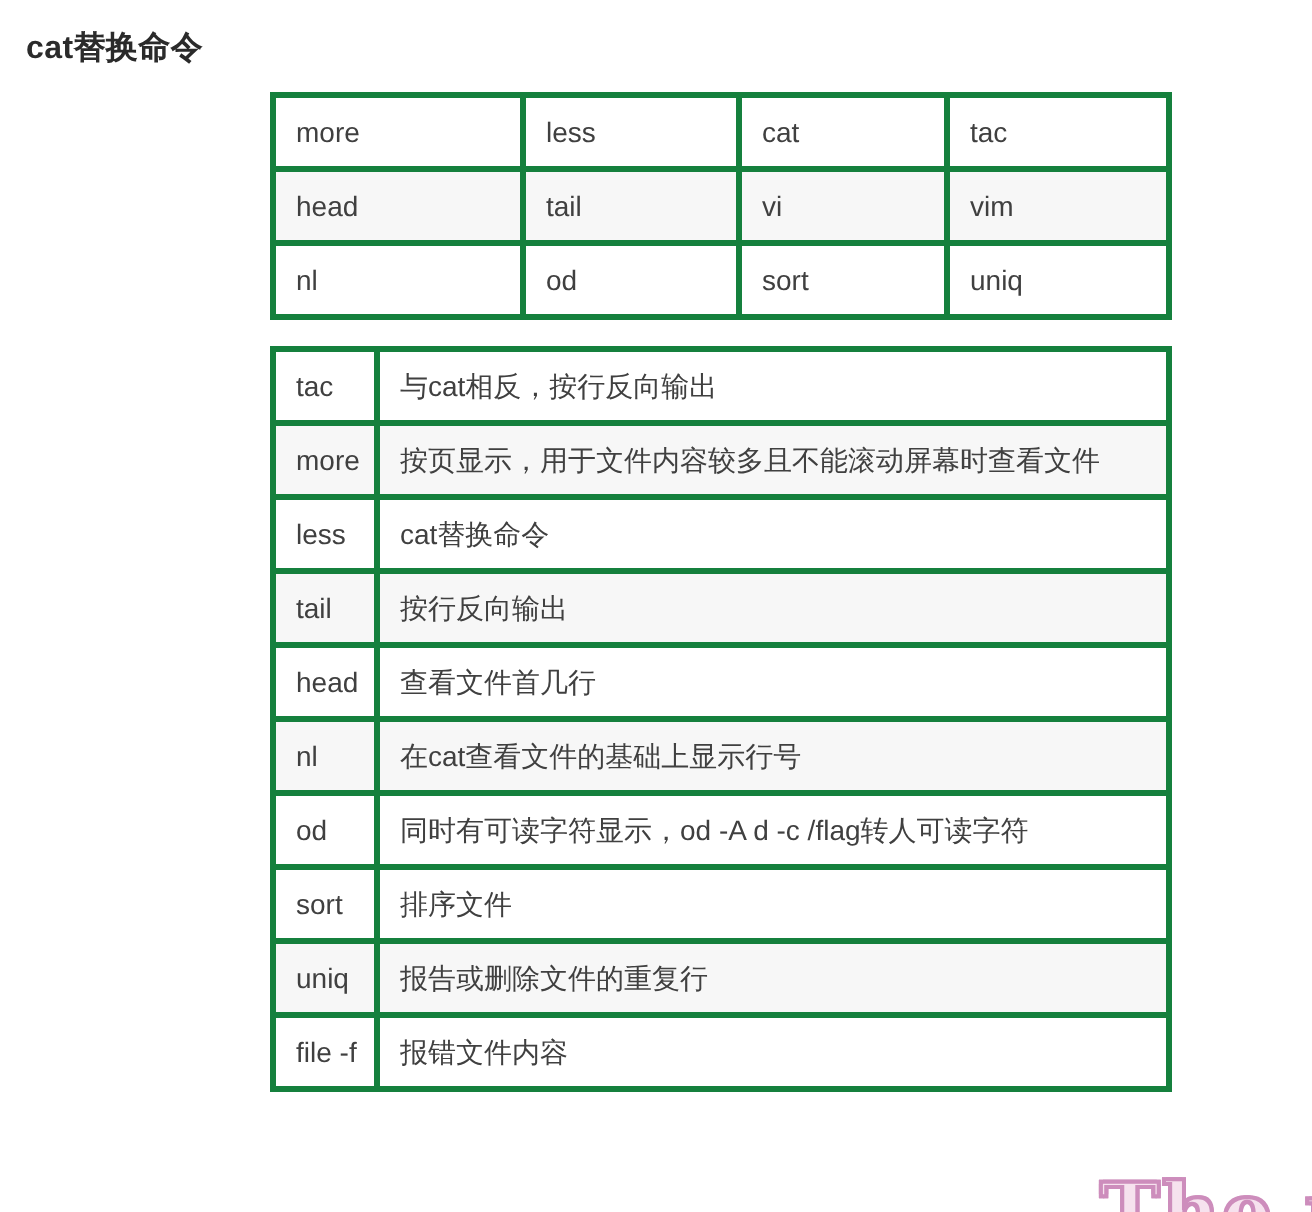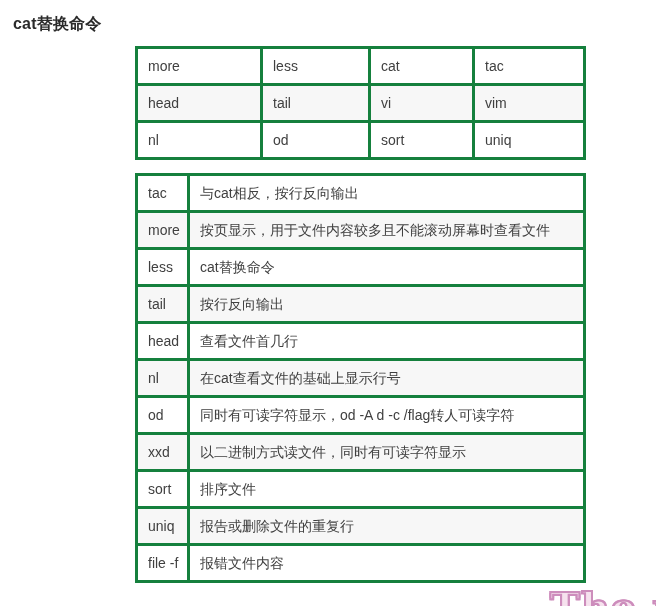--- a/index.html
+++ b/index.html
@@ -128,10 +128,6 @@
       <td>od</td>
       <td>同时有可读字符显示，od -A d -c /flag转人可读字符</td>
     </tr>
-    <tr class="alt">
-      <td>xxd</td>
-      <td>以二进制方式读文件，同时有可读字符显示</td>
-    </tr>
     <tr>
       <td>sort</td>
       <td>排序文件</td>

